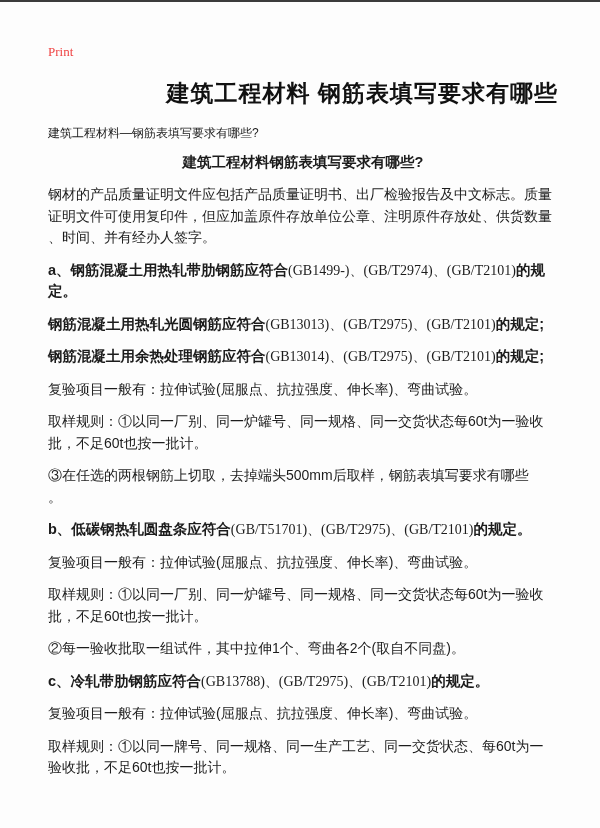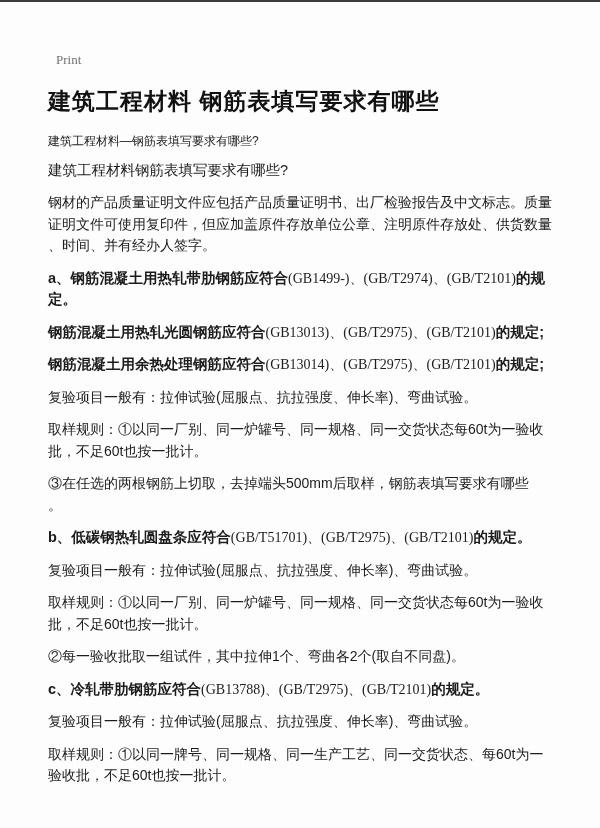--- a/index.html
+++ b/index.html
@@ -18,8 +18,8 @@
   .print {
     font-family: "Liberation Serif", serif;
     font-size: 13px;
-    color: #737373;
-    margin: 8px;
+    color: #ef4444;
+    margin: 0;
   }
   .title {
     font-size: 23px;

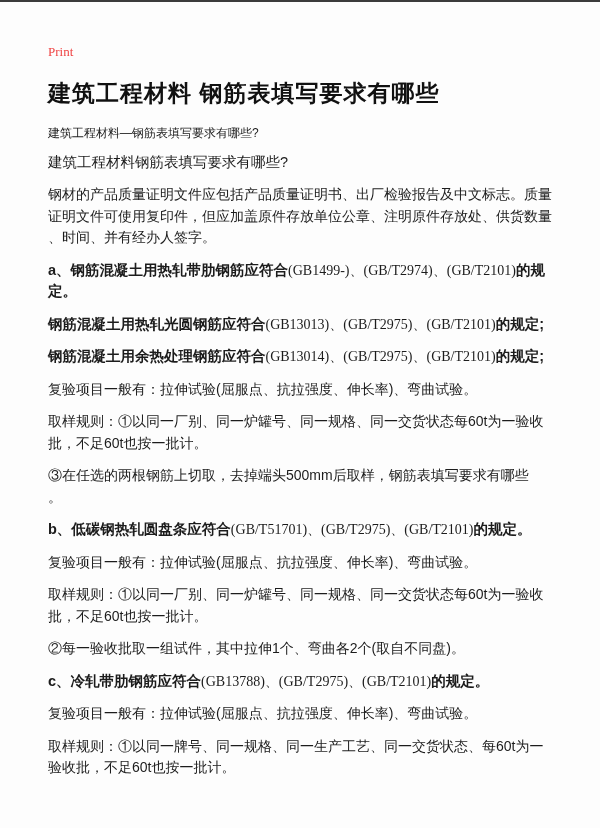--- a/index.html
+++ b/index.html
@@ -24,7 +24,7 @@
   .title {
     font-size: 23px;
     font-weight: bold;
-    text-align: left;
+    text-align: right;
     color: #111111;
     margin: 18px 0 0 0;
     line-height: 31px;

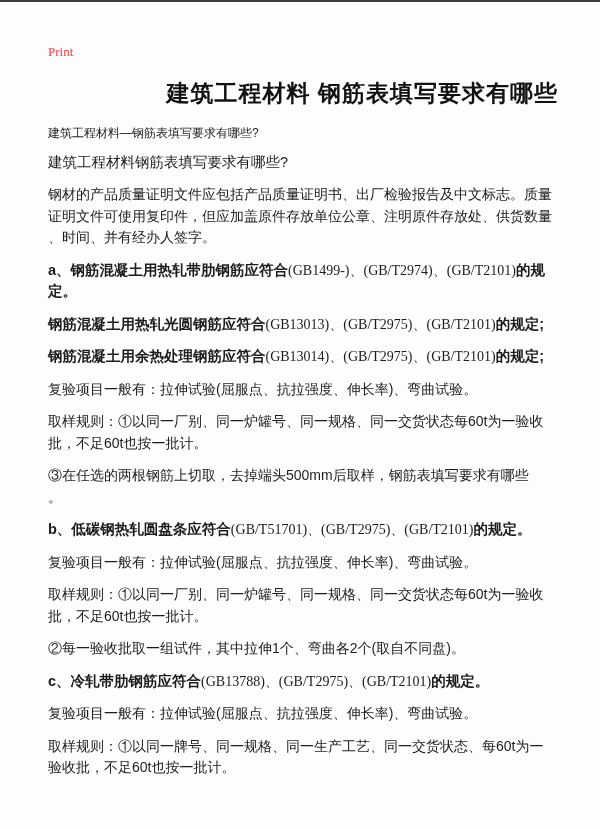--- a/index.html
+++ b/index.html
@@ -37,9 +37,10 @@
   }
   .q-heading {
     font-size: 14.5px;
-    font-weight: normal;
+    font-weight: bold;
     margin: 8px 0 0 0;
     line-height: 21px;
+    text-align: center;
   }
   .para {
     font-size: 14px;

